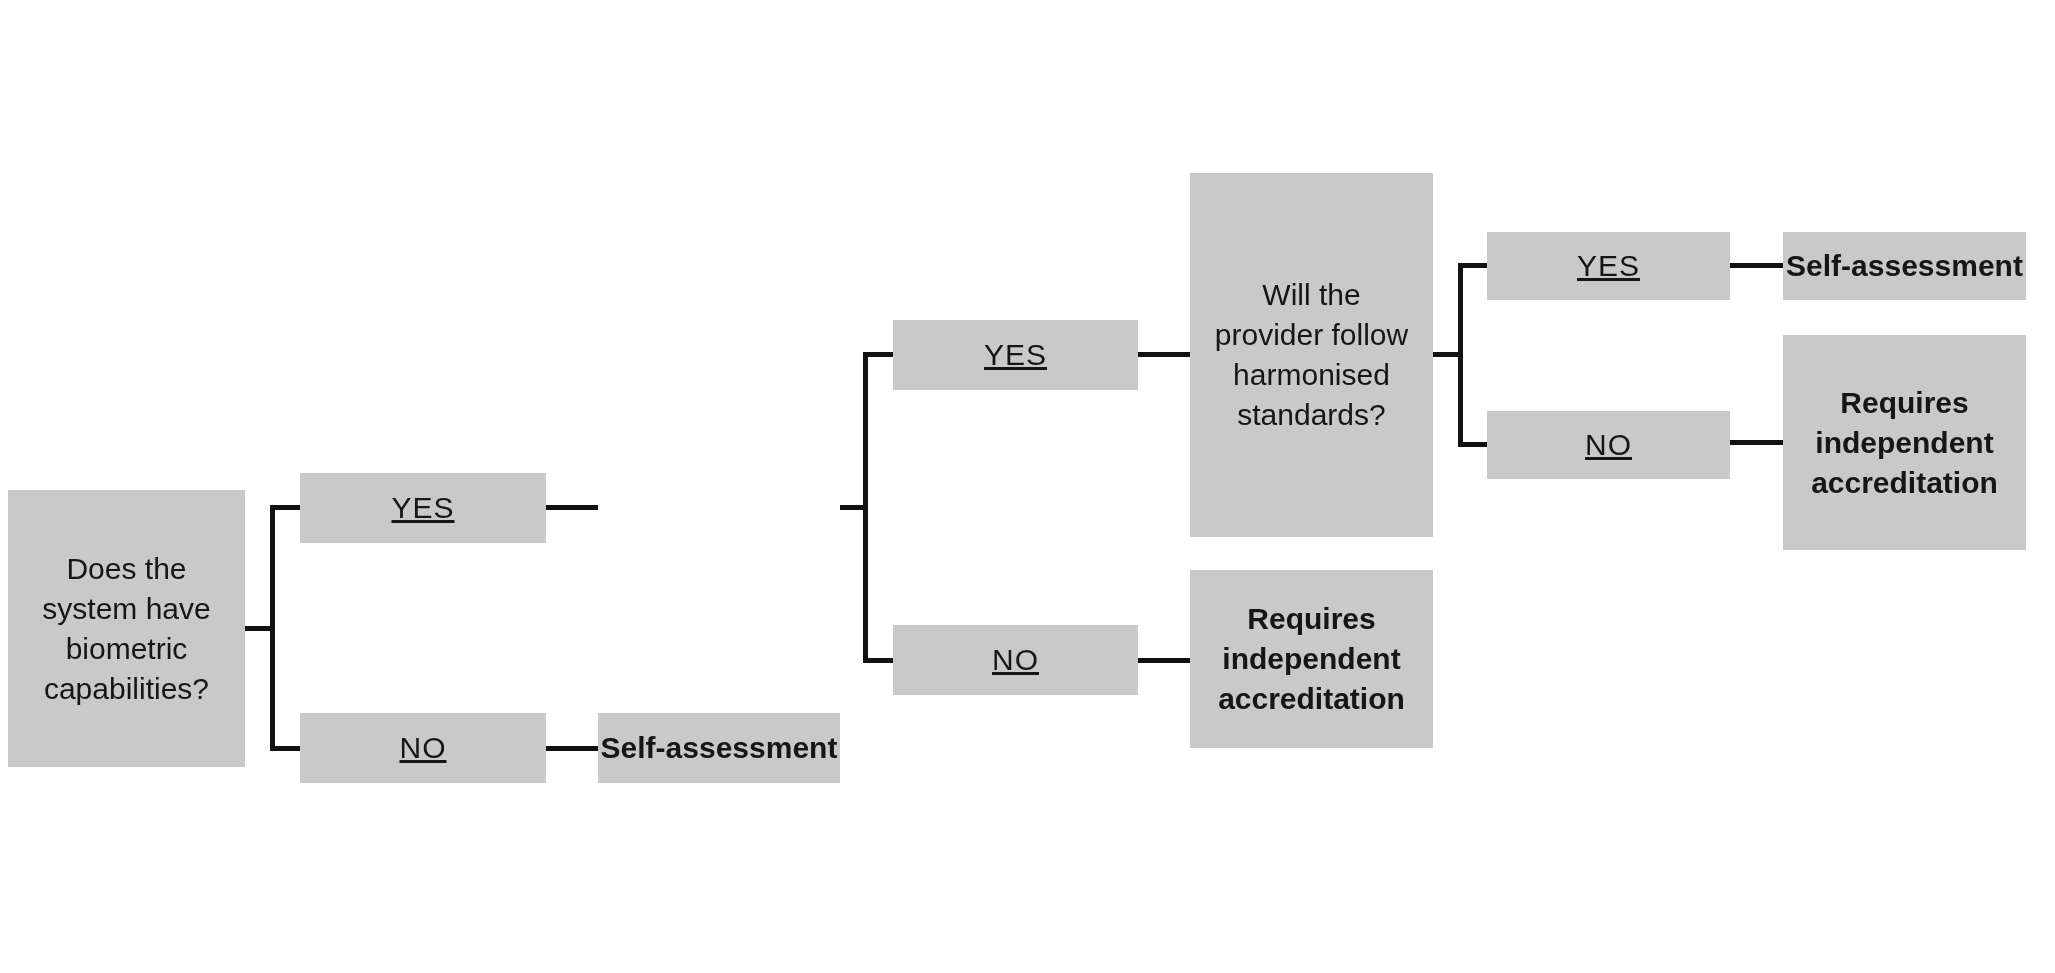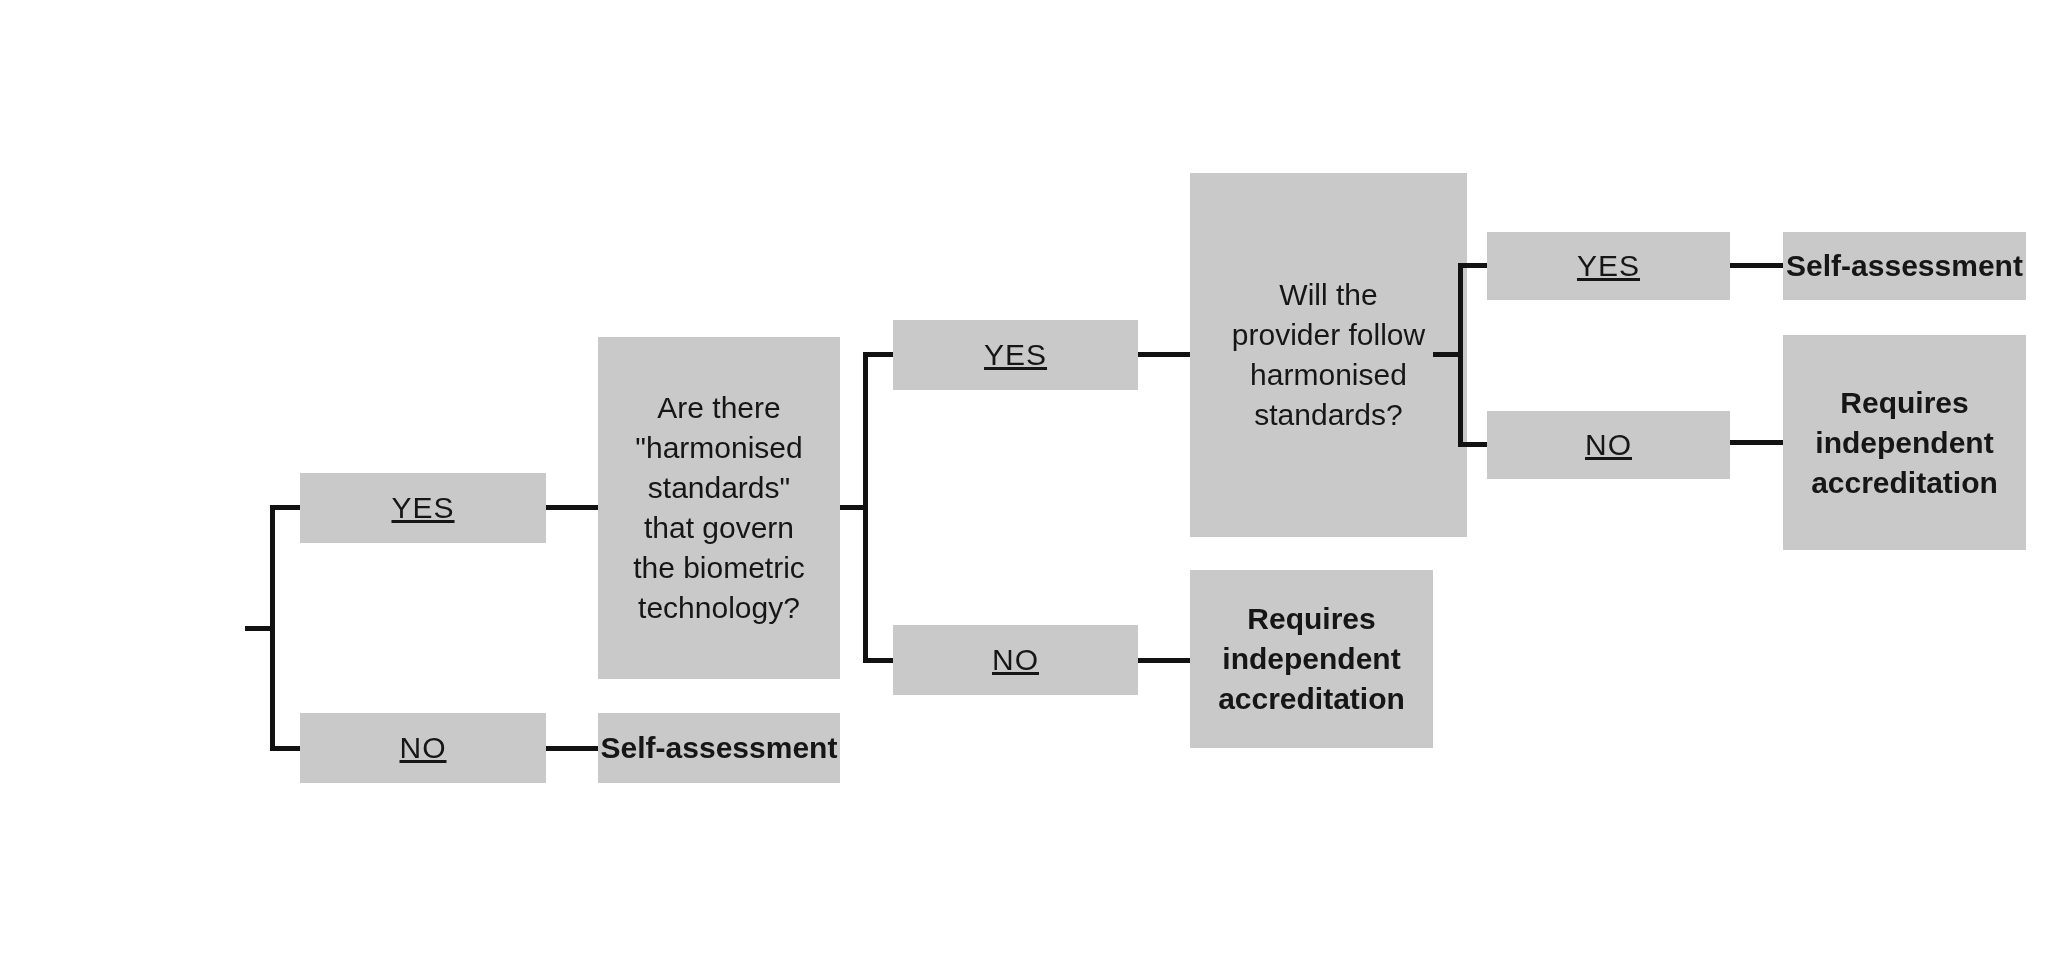--- a/index.html
+++ b/index.html
@@ -69,7 +69,7 @@
   <div class="conn h" style="left:1138px; top:352px; width:52px;"></div>
   <div class="conn h" style="left:1138px; top:658px; width:52px;"></div>
 
-  <div class="node" style="left:1190px; top:173px; width:277px; height:364px;">Will the
+  <div class="node" style="left:1190px; top:173px; width:243px; height:364px;">Will the
 provider follow
 harmonised
 standards?</div>

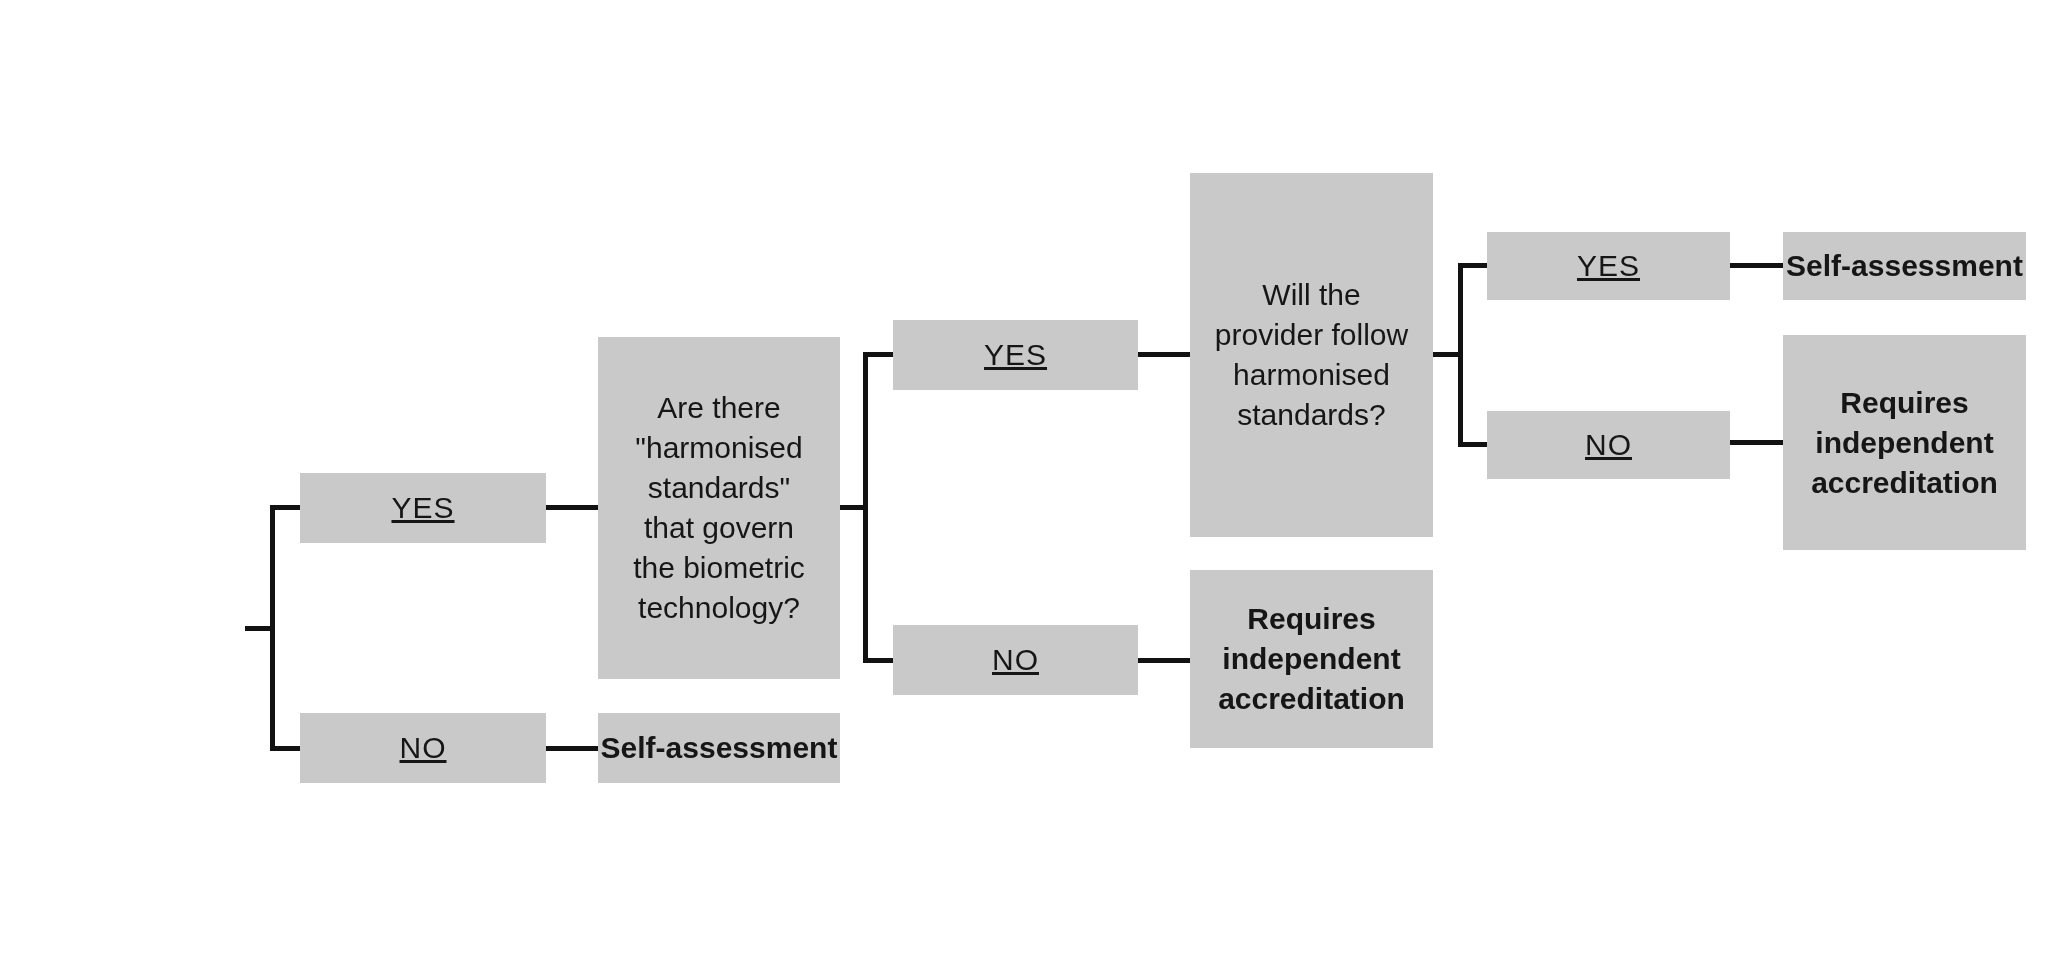--- a/index.html
+++ b/index.html
@@ -50,12 +50,6 @@
   <div class="conn h" style="left:546px; top:505px; width:52px;"></div>
   <div class="conn h" style="left:546px; top:746px; width:52px;"></div>
 
-  <div class="node" style="left:598px; top:337px; width:242px; height:342px;">Are there
-"harmonised
-standards"
-that govern
-the biometric
-technology?</div>
   <div class="node outcome nowrap" style="left:598px; top:713px; width:242px; height:70px;">Self-assessment</div>
 
   <div class="conn h" style="left:840px; top:505px; width:28px;"></div>

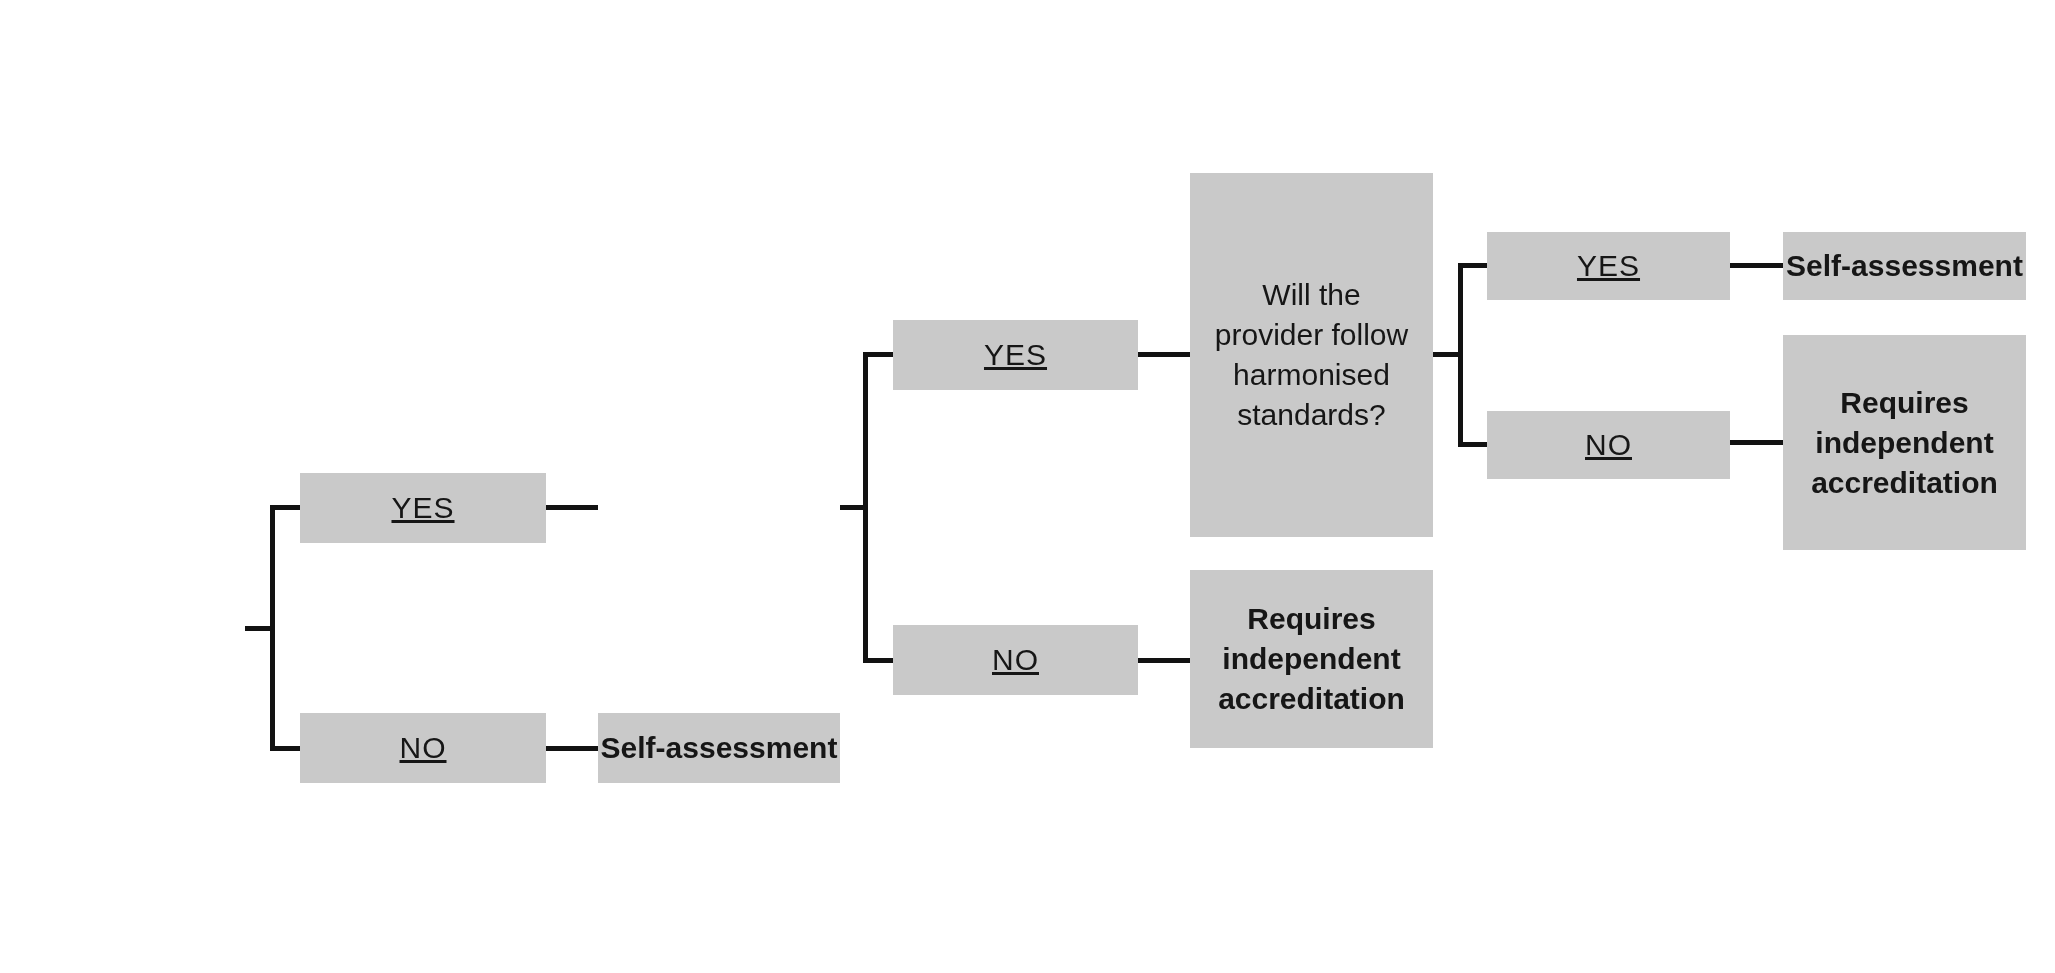--- a/index.html
+++ b/index.html
@@ -38,6 +38,10 @@
 
 <div class="canvas" style="--box-fill: #c9c9c9; --line: #121212; --text: #161616; background: rgb(255, 255, 255);">
 
+  <div class="node" style="left:8px; top:490px; width:237px; height:277px;">Does the
+system have
+biometric
+capabilities?</div>
 
   <div class="conn h" style="left:245px; top:626px; width:30px;"></div>
   <div class="conn v" style="left:270px; top:505px; height:246px;"></div>

